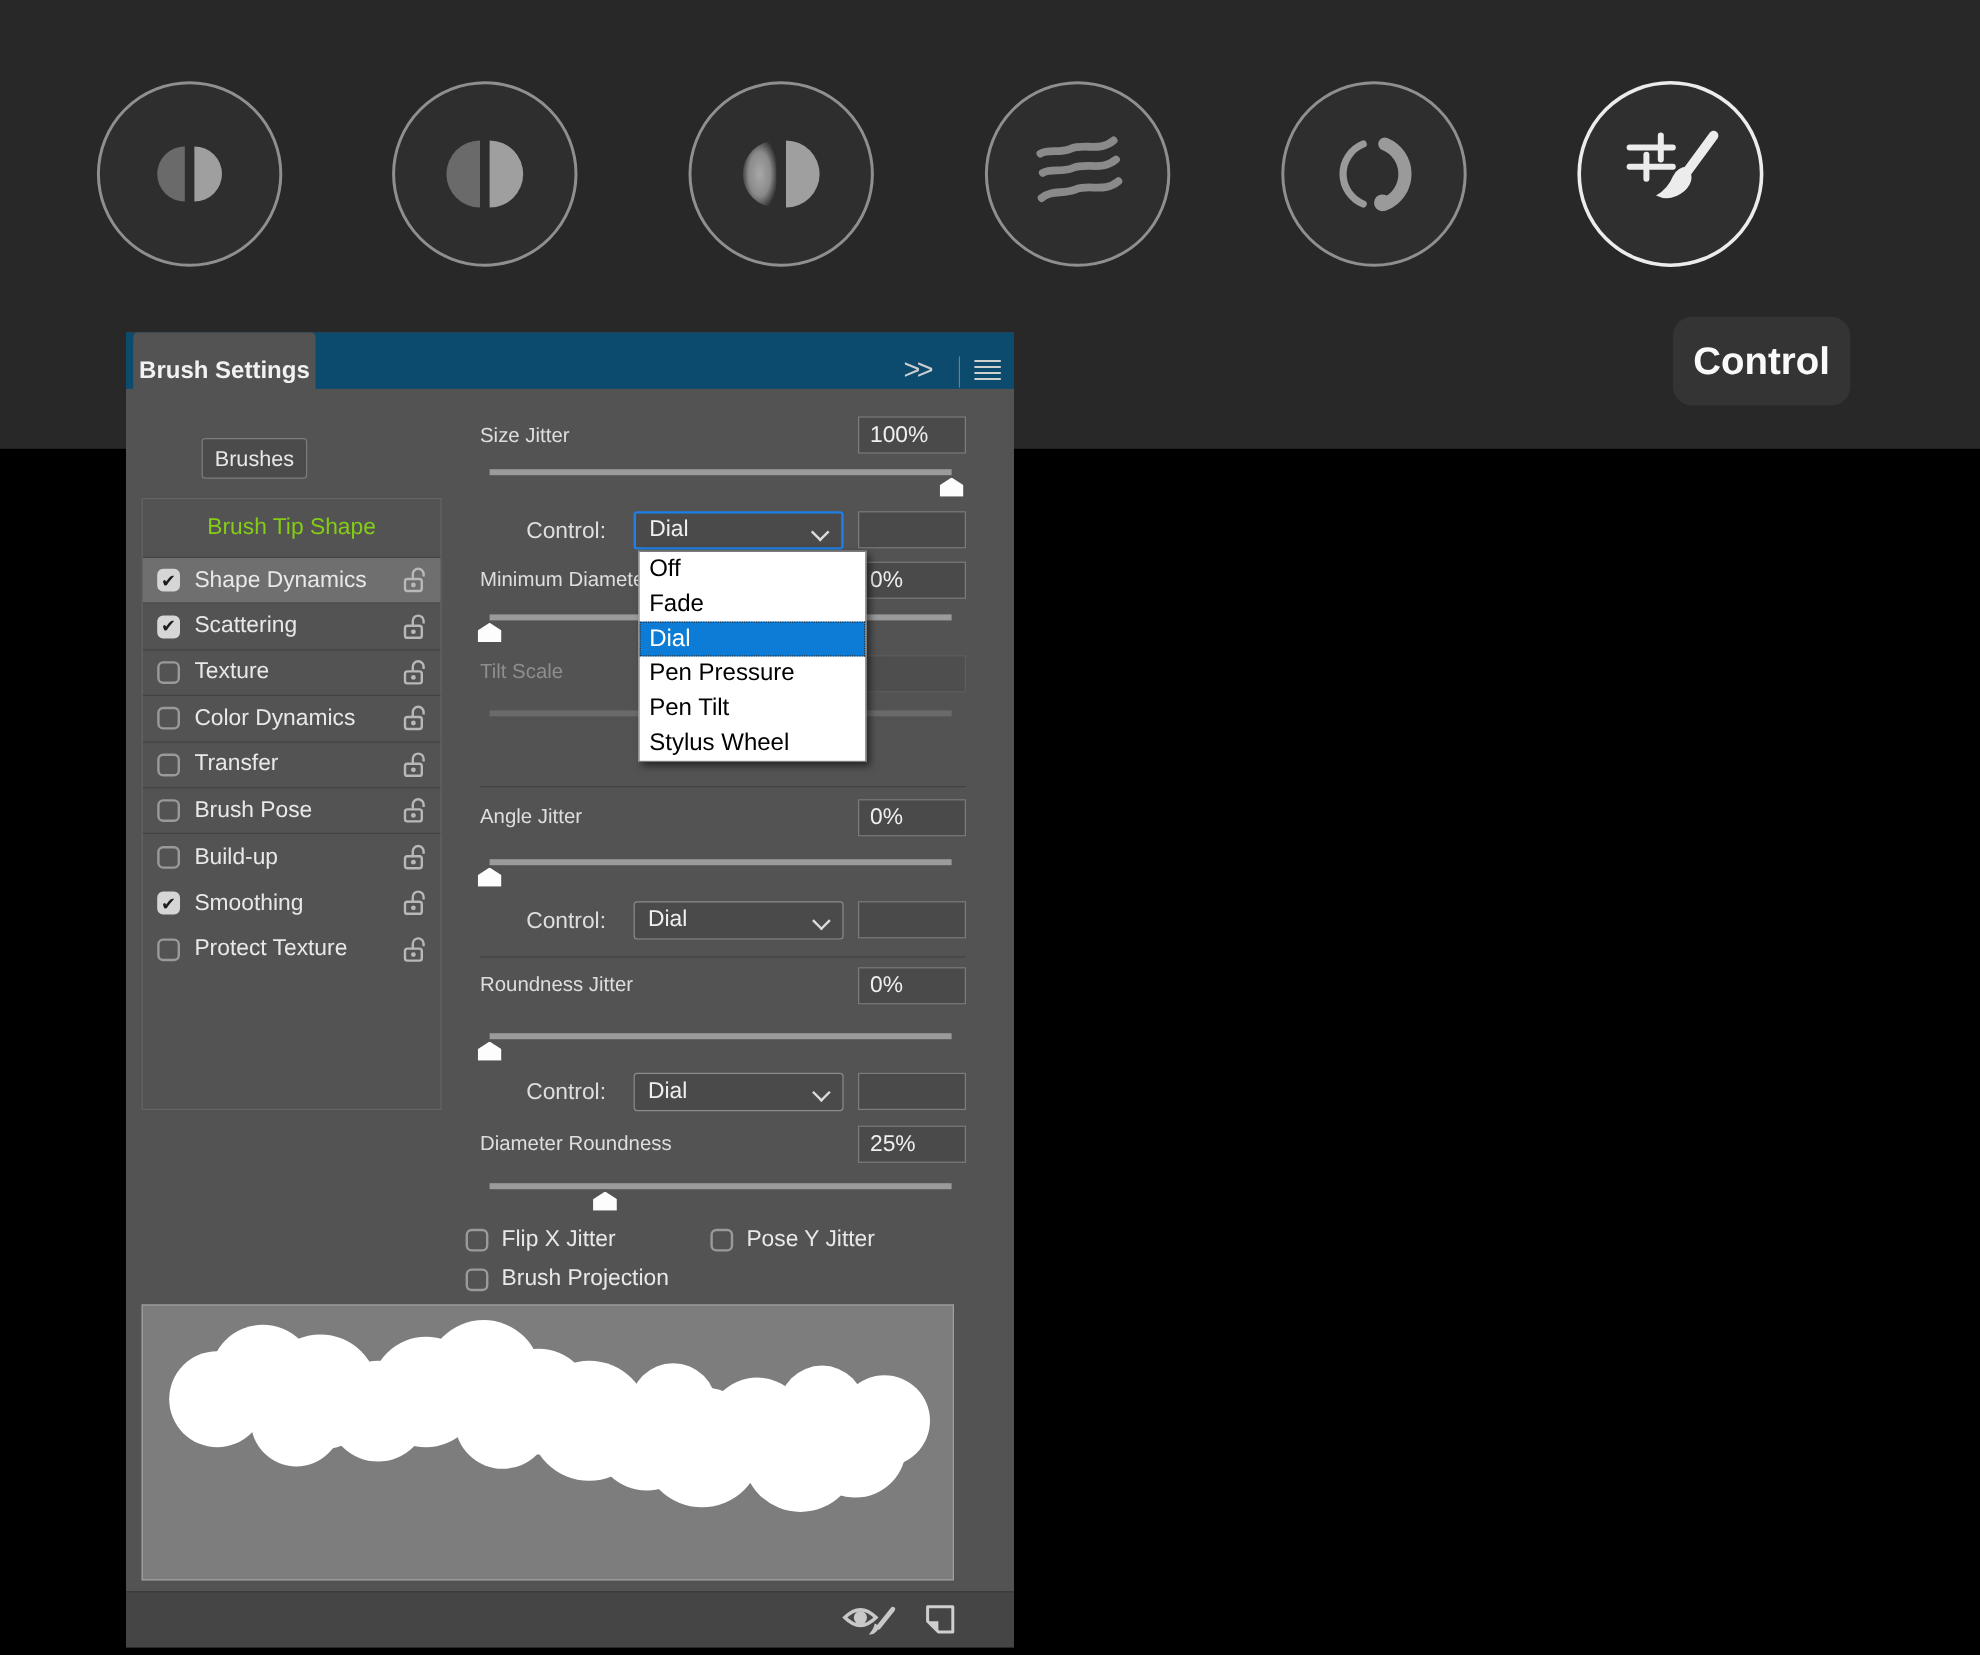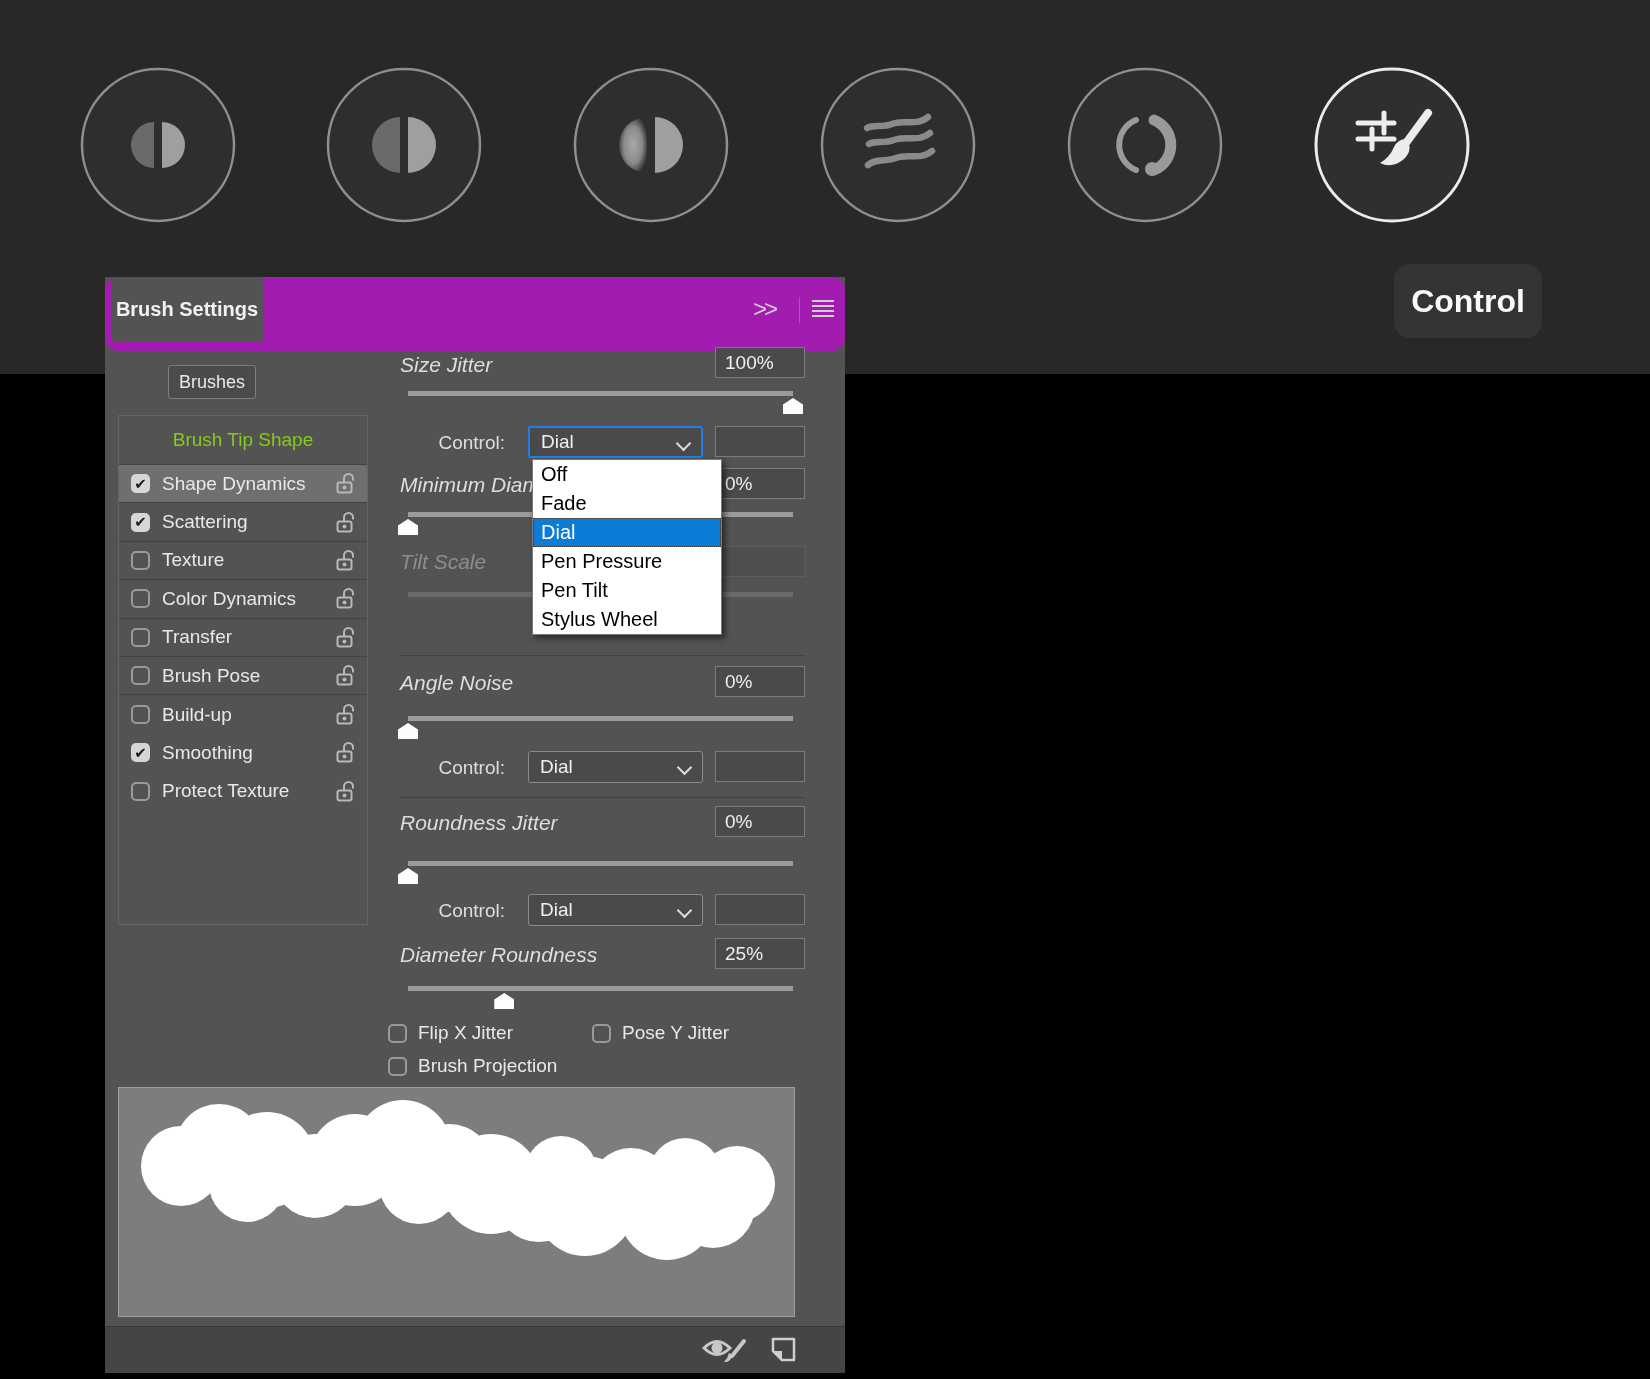--- a/index.html
+++ b/index.html
@@ -11,7 +11,7 @@
            display:flex;align-items:center;justify-content:center;color:#fafafa;font-size:32px;font-weight:600;}
   
   .panel{position:absolute;left:105px;top:277px;width:740px;height:1095px;background:#535353;}
-  .hdr{position:absolute;left:0;top:0;width:740px;height:74px;background:#a21caf;border-radius:13px;}
+  .hdr{position:absolute;left:0;top:0;width:740px;height:47px;background:#0c4a6e;}
   .tab{position:absolute;left:6px;top:0;width:152px;height:65px;background:#535353;border-radius:4px 4px 0 0;
        display:flex;align-items:center;justify-content:center;color:#f2f2f2;font-size:20px;font-weight:bold;}
   .hdr-collapse{position:absolute;left:648px;top:18px;color:#cfcfcf;font-size:24px;letter-spacing:-3px;cursor:default;}

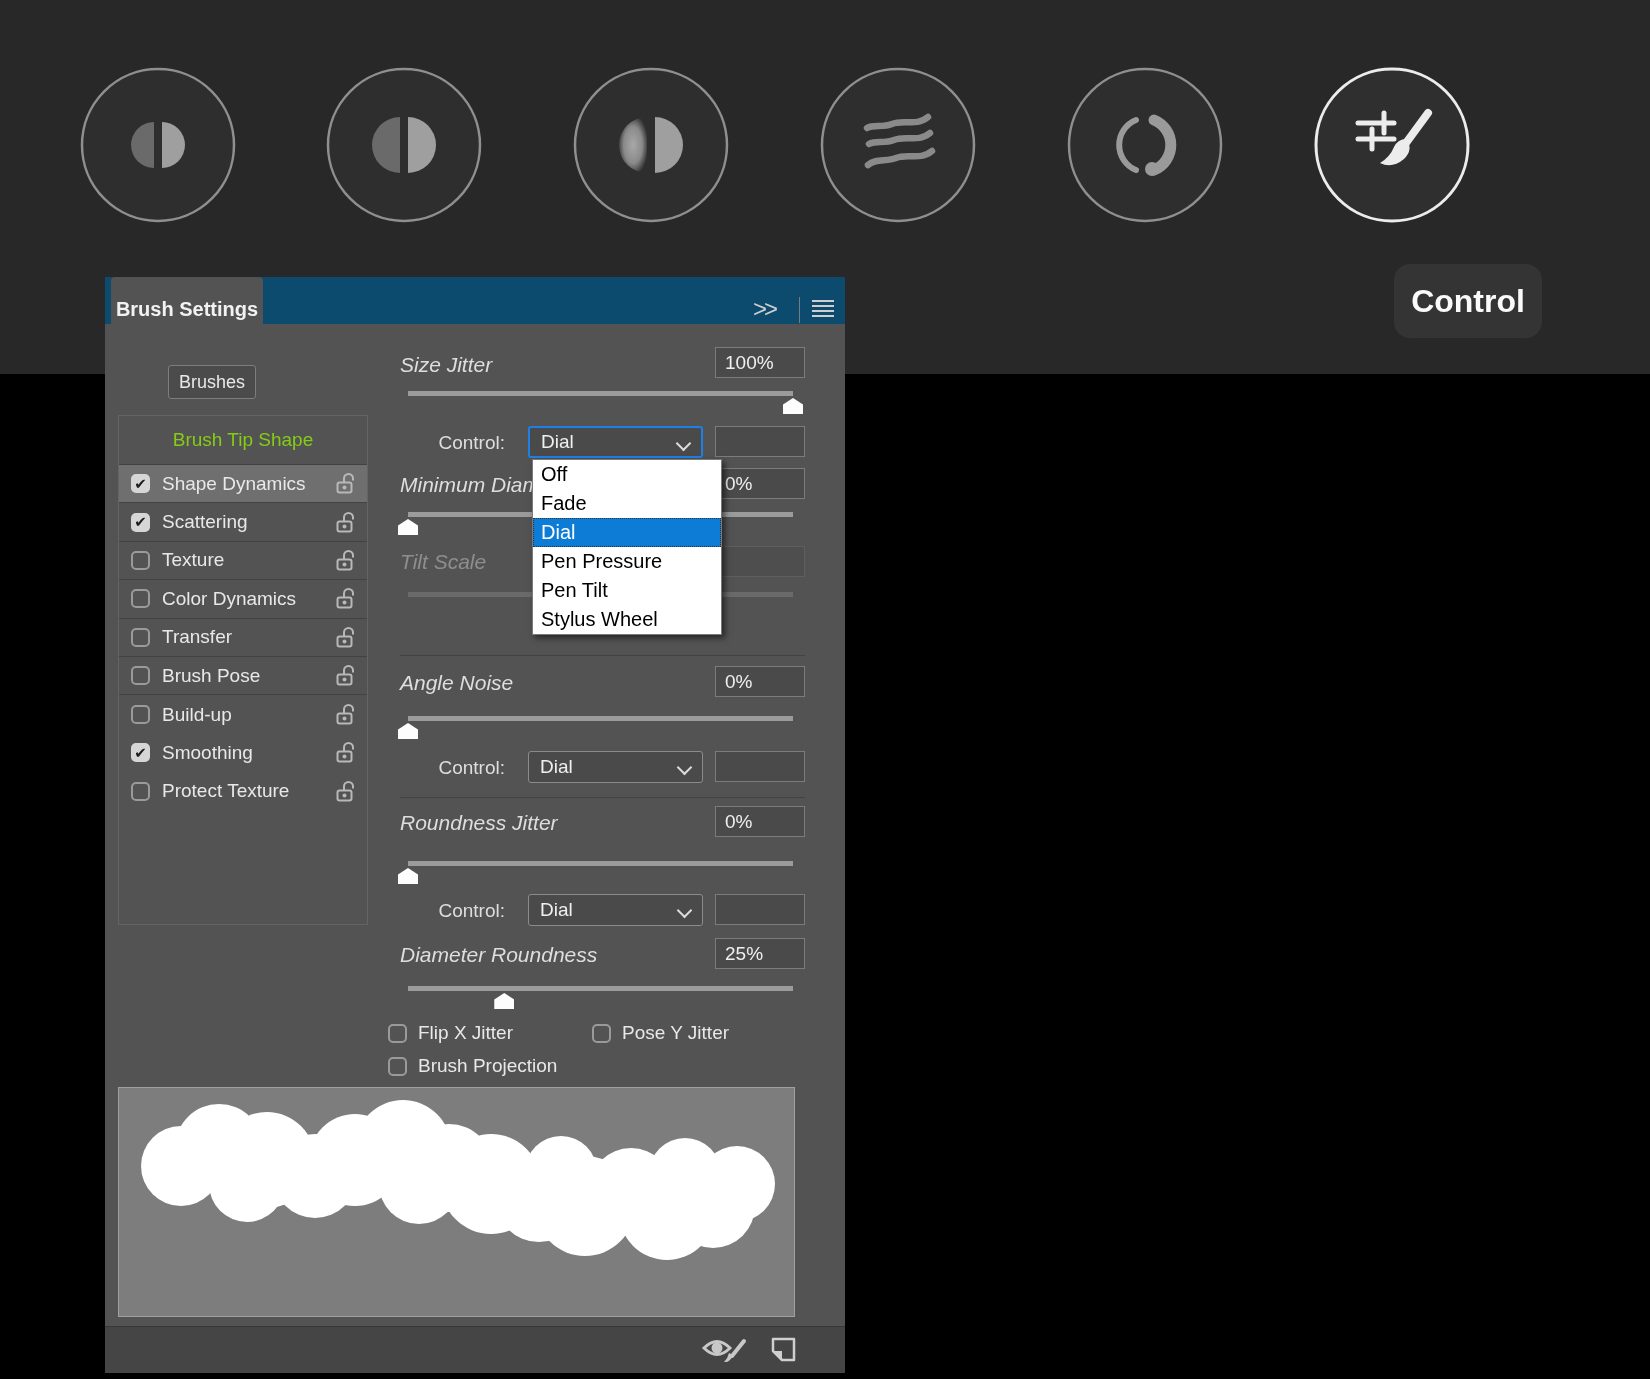--- a/index.html
+++ b/index.html
@@ -33,7 +33,7 @@
   .lrow .lbl{margin-left:12px;color:#e8e8e8;font-size:19px;flex:1 1 auto;white-space:nowrap;}
   .lock{flex:none;margin-right:11px;}
   
-  .rlabel{position:absolute;left:295px;color:#dedede;font-size:21px;white-space:nowrap;font-style:italic;}
+  .rlabel{position:absolute;left:295px;color:#dedede;font-size:17px;white-space:nowrap;}
   .rlabel.dis{color:#8e8e8e;}
   .vbox{position:absolute;left:610px;width:90px;height:31px;background:#4a4a4a;border:1px solid #7c7c7c;box-sizing:border-box;
         color:#efefef;font-size:19px;line-height:29px;padding-left:9px;}

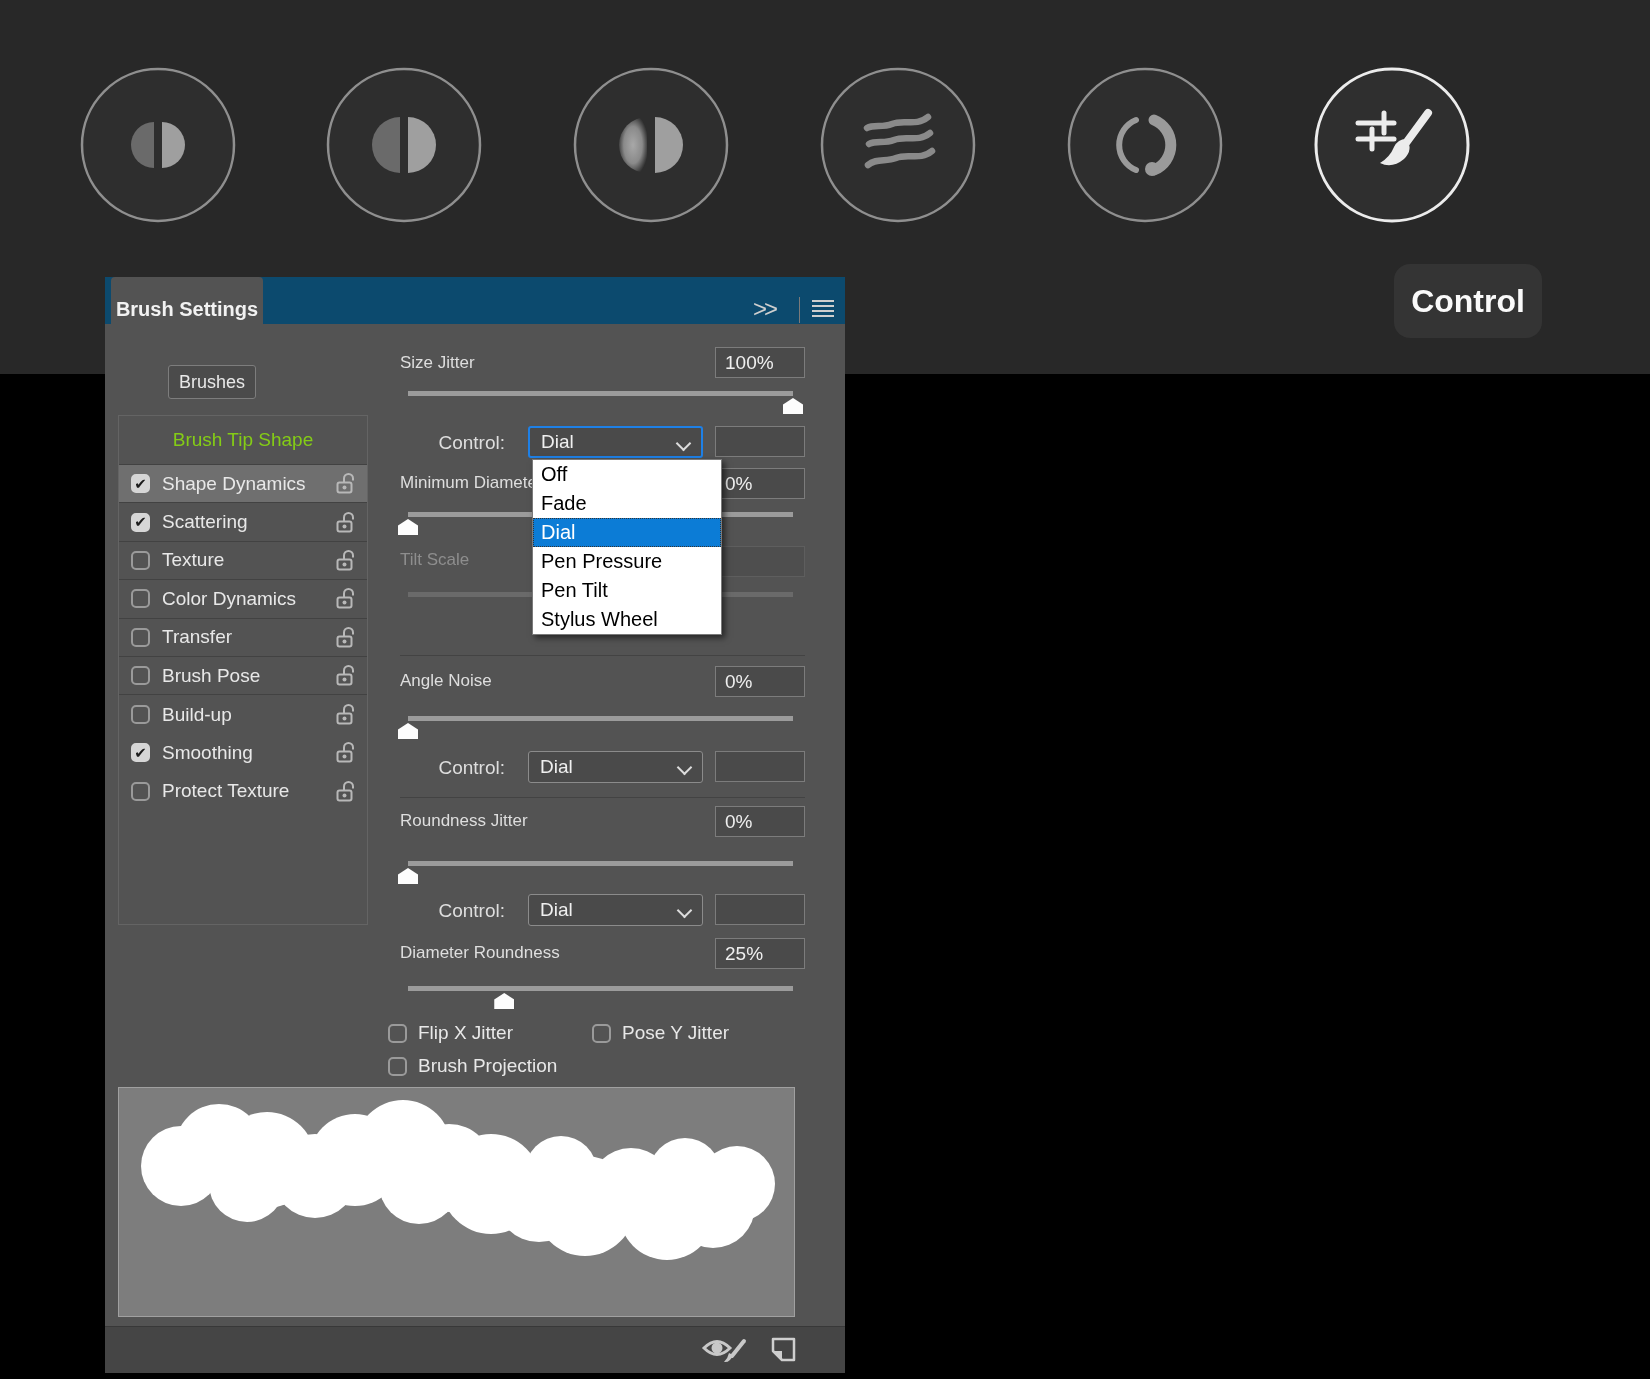--- a/index.html
+++ b/index.html
@@ -253,7 +253,7 @@
 
     <div class="rule" style="top:378px"></div>
 
-    <div class="rlabel" style="top:394px">Angle Noise</div>
+    <div class="rlabel" style="top:394px">Angle Jitter</div>
     <div class="vbox" style="top:389px">0%</div>
     <div class="track" style="top:439px"></div>
     <div class="thumb" style="top: 446px; left: 293px;"></div>

